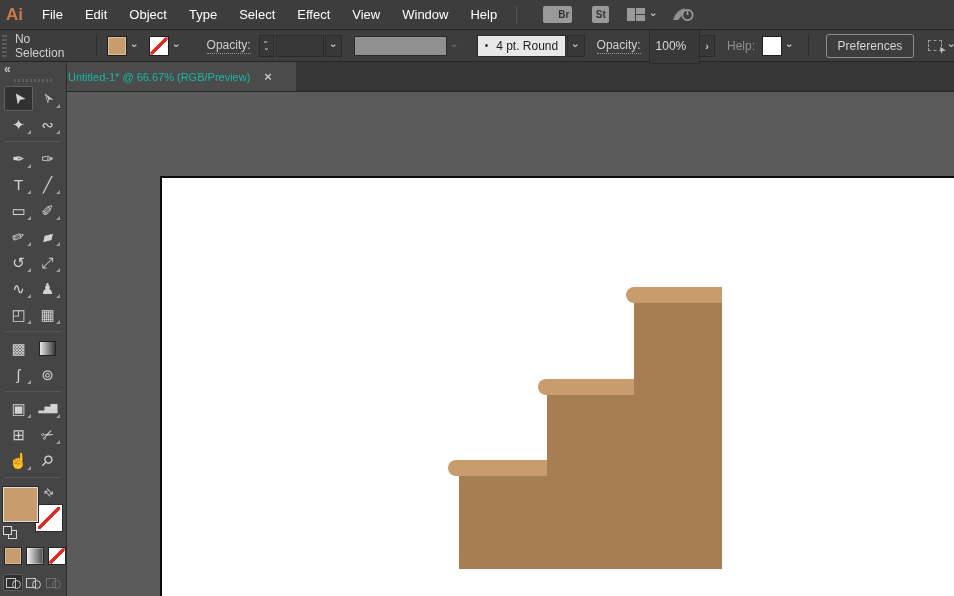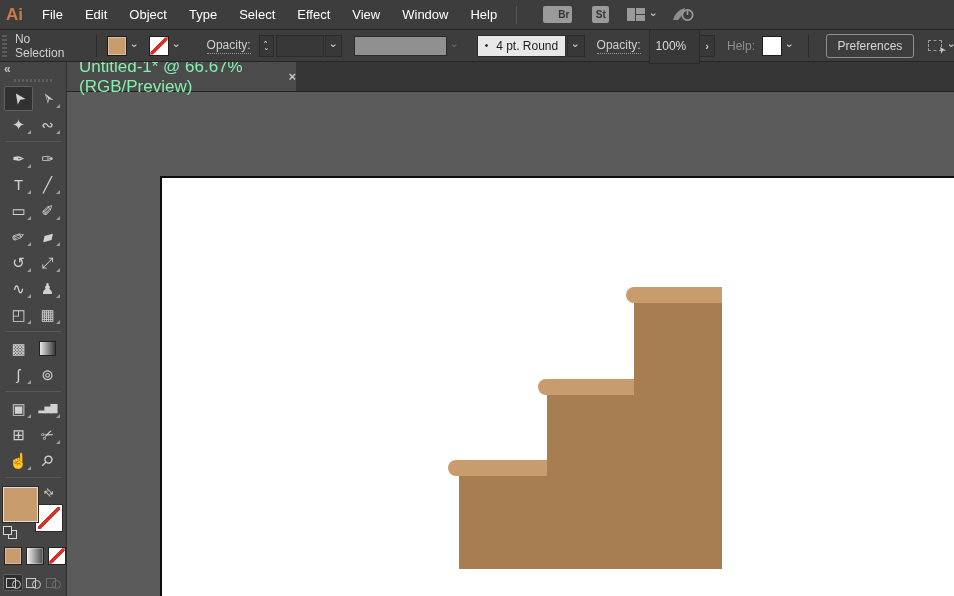--- a/index.html
+++ b/index.html
@@ -65,7 +65,7 @@
     border-bottom:1px solid #232323;z-index:20;}
   .doc-tab{position:absolute;left:0;top:0;height:29px;width:230px;background:#4B4B4B;
     display:flex;align-items:center;}
-  .doc-tab .title{color:#86efac;font-size:17px;margin-left:13px;}
+  .doc-tab .title{color:#14b8a6;font-size:11px;margin-left:2px;}
   .doc-tab .close{margin-left:14px;color:#C4C4C4;font-size:13px;font-weight:bold;line-height:1;}
   
   .toolbar{position:absolute;top:62px;left:0;bottom:0;width:66px;background:#454545;

